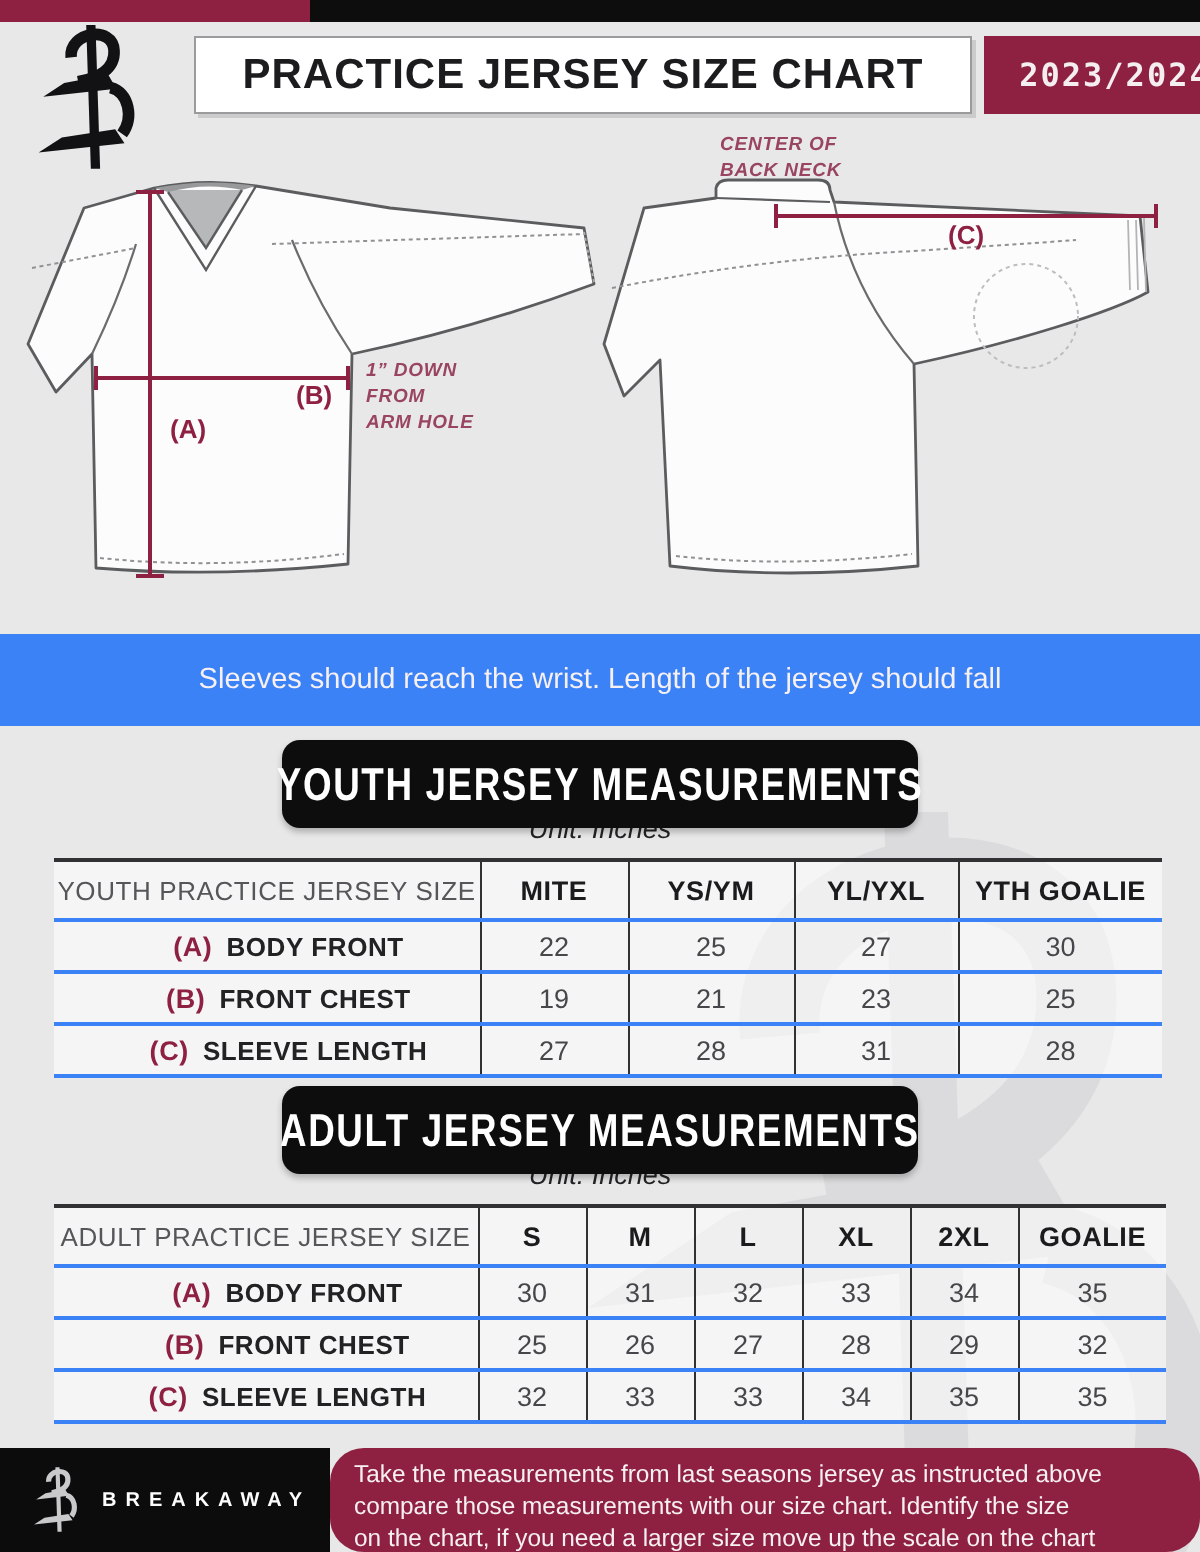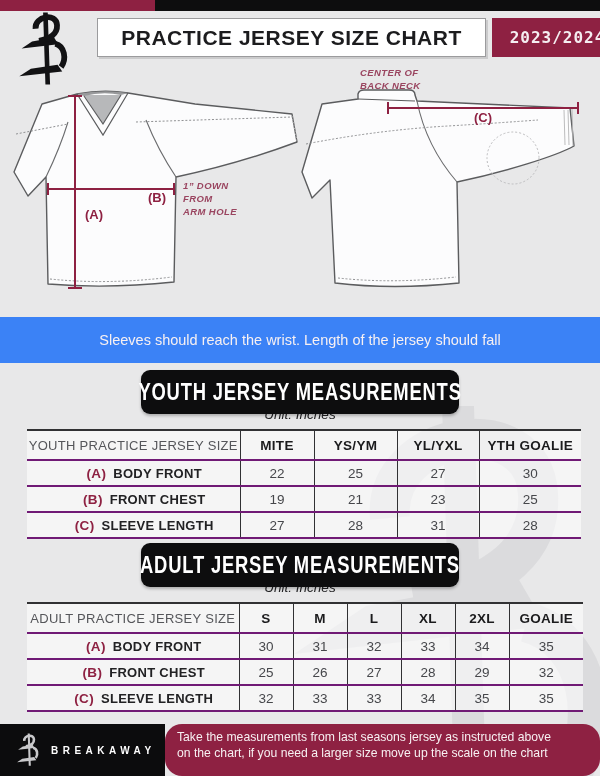--- a/index.html
+++ b/index.html
@@ -46,7 +46,7 @@
 
   table.size { position:absolute; left:27px; border-collapse:collapse; z-index:2;
                background:rgba(255,255,255,0.55); table-layout:fixed; }
-  table.size th, table.size td { border-top:2px solid #313133; border-bottom:2px solid #701a75;
+  table.size th, table.size td { border-top:2px solid #313133; border-bottom:2px solid #3b82f6;
                text-align:center; vertical-align:middle; }
   table.size th { height:30px; } table.size td { height:26px; }
   table.size th:not(:first-child), table.size td:not(:first-child) { border-left:1.5px solid #313133; }

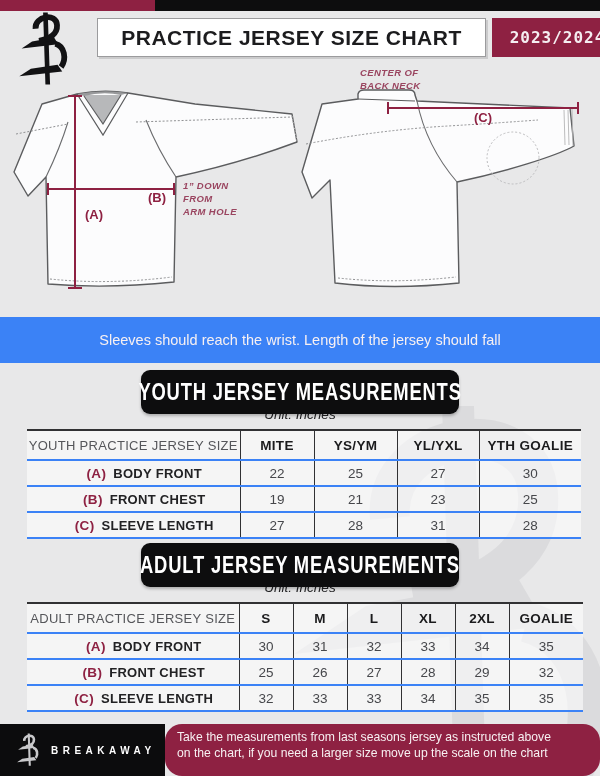--- a/index.html
+++ b/index.html
@@ -256,6 +256,7 @@
   </div>
   <div class="footer-maroon">
     <div>Take the measurements from last seasons jersey as instructed above</div>
+    <div>compare those measurements  with our size chart. Identify the size</div>
     <div>on the chart, if you need a larger size move up the scale on the chart</div>
   </div>
 

